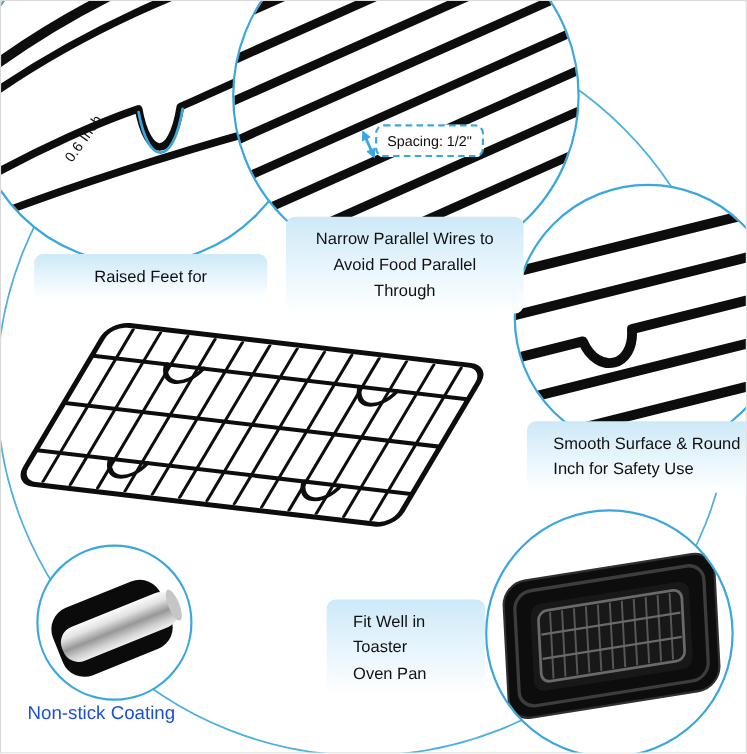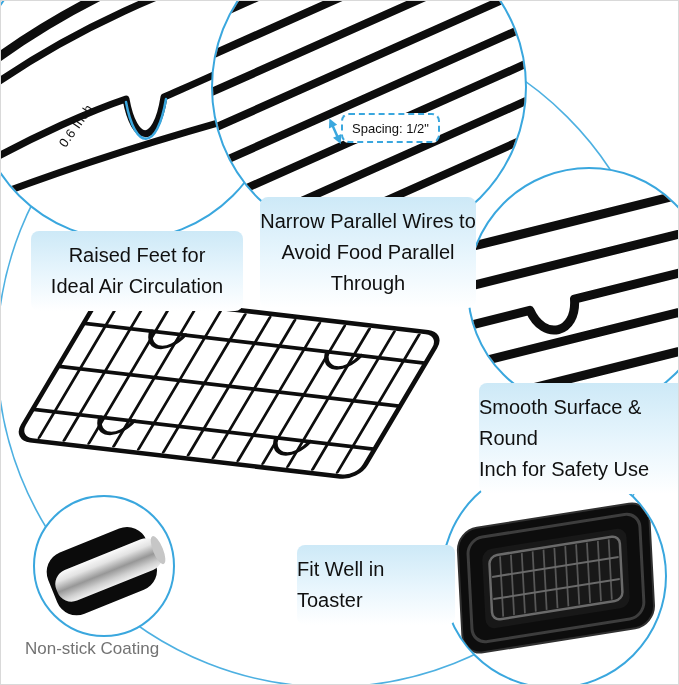--- a/index.html
+++ b/index.html
@@ -18,9 +18,9 @@
   .blue-stroke { fill:none; stroke:var(--accent,#3aa7de); stroke-linecap:round; }
   .blue-fill { fill:var(--accent,#3aa7de); stroke:none; }
   .callout {
-    position:absolute; border-radius:8px; padding:9px 0;
+    position:absolute; border-radius:8px; padding:9px 24px;
     background:linear-gradient(180deg,#cde9f7 0%, #e9f6fd 55%, #ffffff 100%);
-    font-size:20px; color:#101010; line-height:1.55; z-index:30;
+    font-size:15px; color:#101010; line-height:1.55; z-index:30;
   }
   .callout.center { text-align:center; }
   .rot-label {

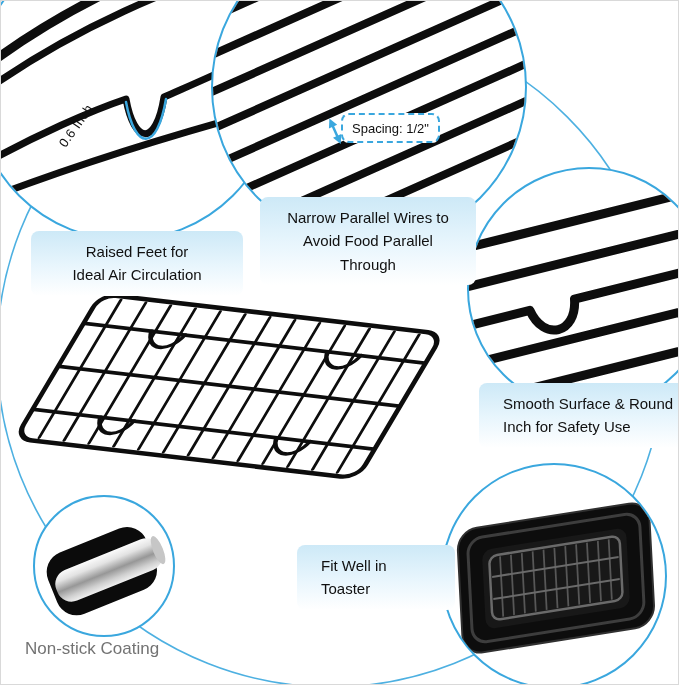--- a/index.html
+++ b/index.html
@@ -118,7 +118,6 @@
 
   <div class="callout center" style="left:30px; top:230px; width:212px;">
     <div>Raised Feet for</div>
-    <div>Ideal Air Circulation</div>
   </div>
 
   <div class="callout center" style="left:259px; top:196px; width:216px;">

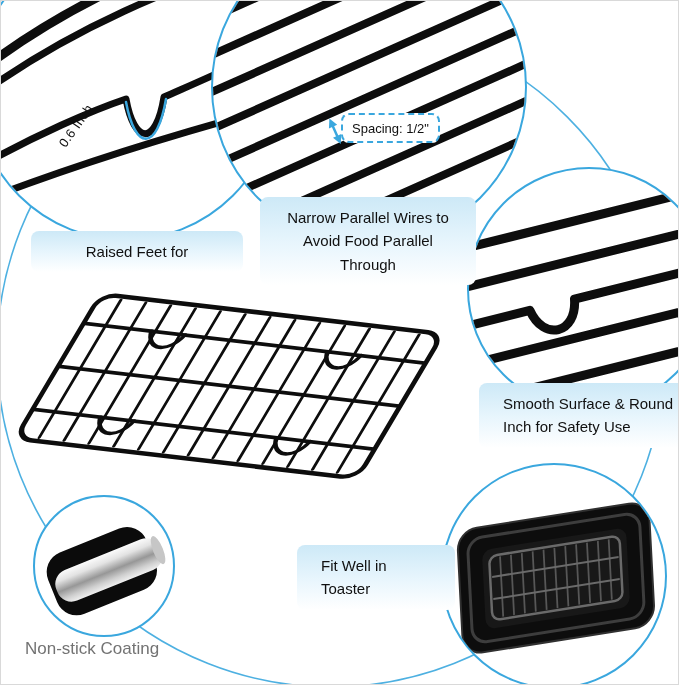--- a/index.html
+++ b/index.html
@@ -130,7 +130,7 @@
     <div>Inch for Safety Use</div>
   </div>
 
-  <div class="callout" style="left:296px; top:544px; width:158px;">
+  <div class="callout" style="left:296px; top:544px; width:144px;">
     <div>Fit Well in Toaster</div>
   </div>
 

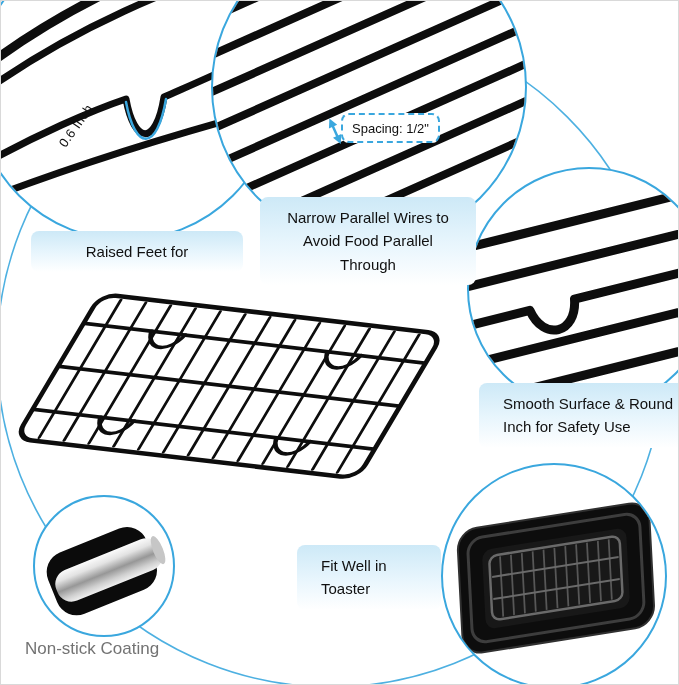--- a/index.html
+++ b/index.html
@@ -132,6 +132,7 @@
 
   <div class="callout" style="left:296px; top:544px; width:144px;">
     <div>Fit Well in Toaster</div>
+    <div>Oven Pan</div>
   </div>
 
   <div class="caption" style="left:24px; top:638px;">Non-stick Coating</div>

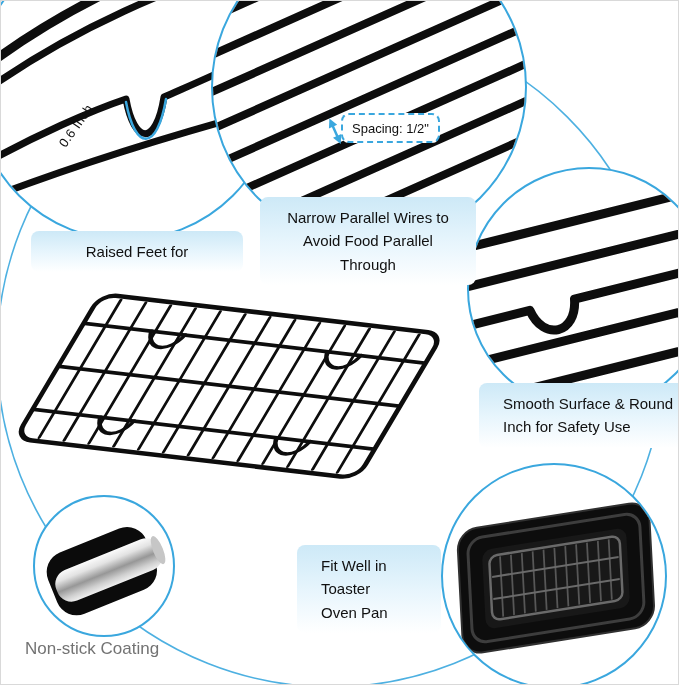--- a/index.html
+++ b/index.html
@@ -32,7 +32,7 @@
     border-radius:8px; font-size:13px; color:#101010; white-space:nowrap;
     display:flex; align-items:center; justify-content:center; padding:0 9px; height:30px;
   }
-  .caption { position:absolute; font-size:17px; color:#737373; z-index:30; }
+  .caption { position:absolute; font-size:17px; color:#1d4ed8; z-index:30; }
 </style>
 </head>
 <body>

